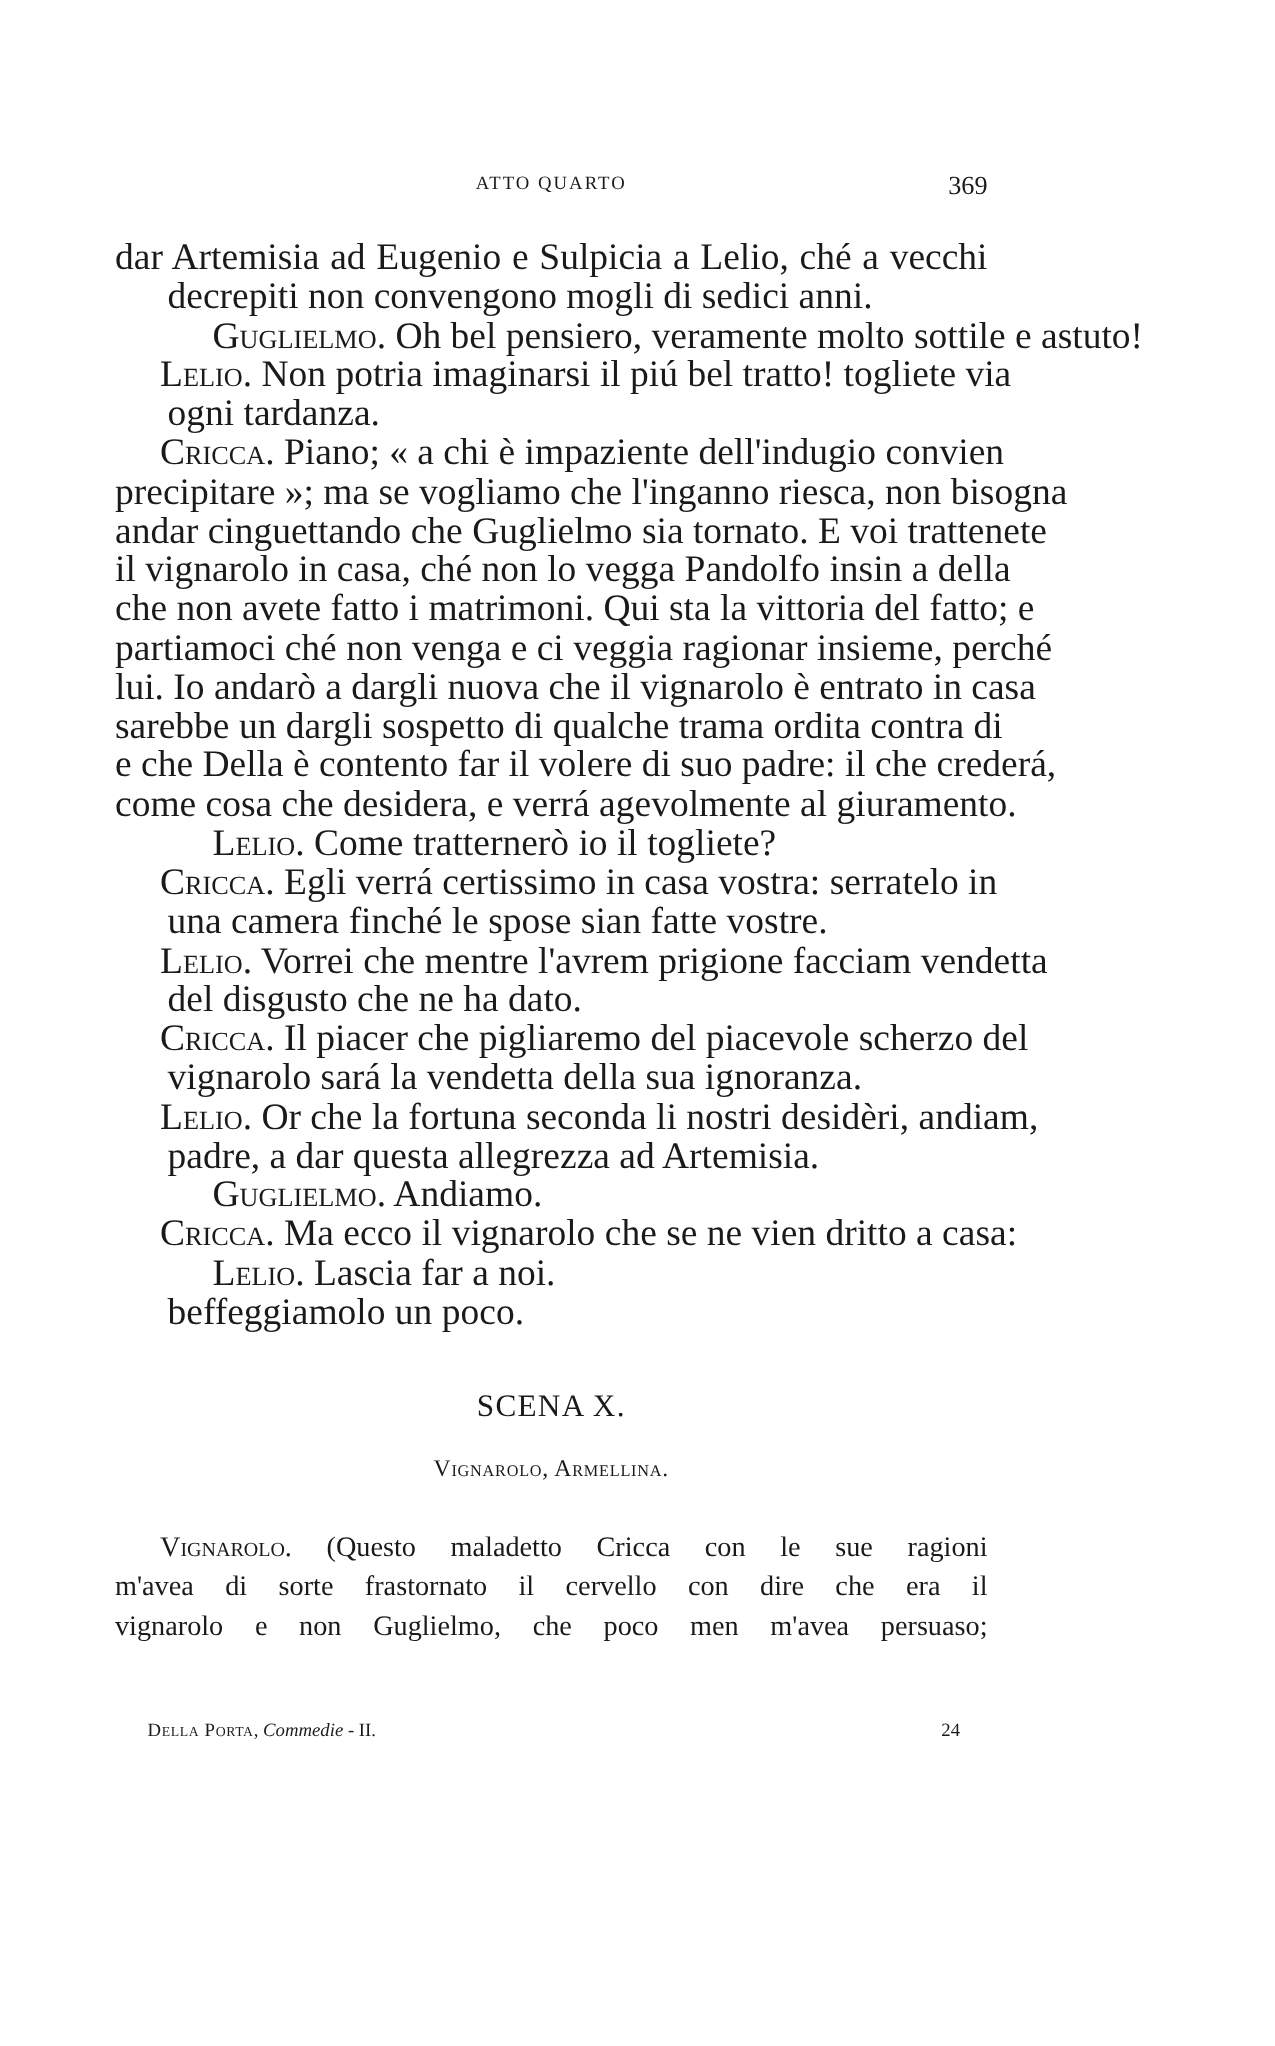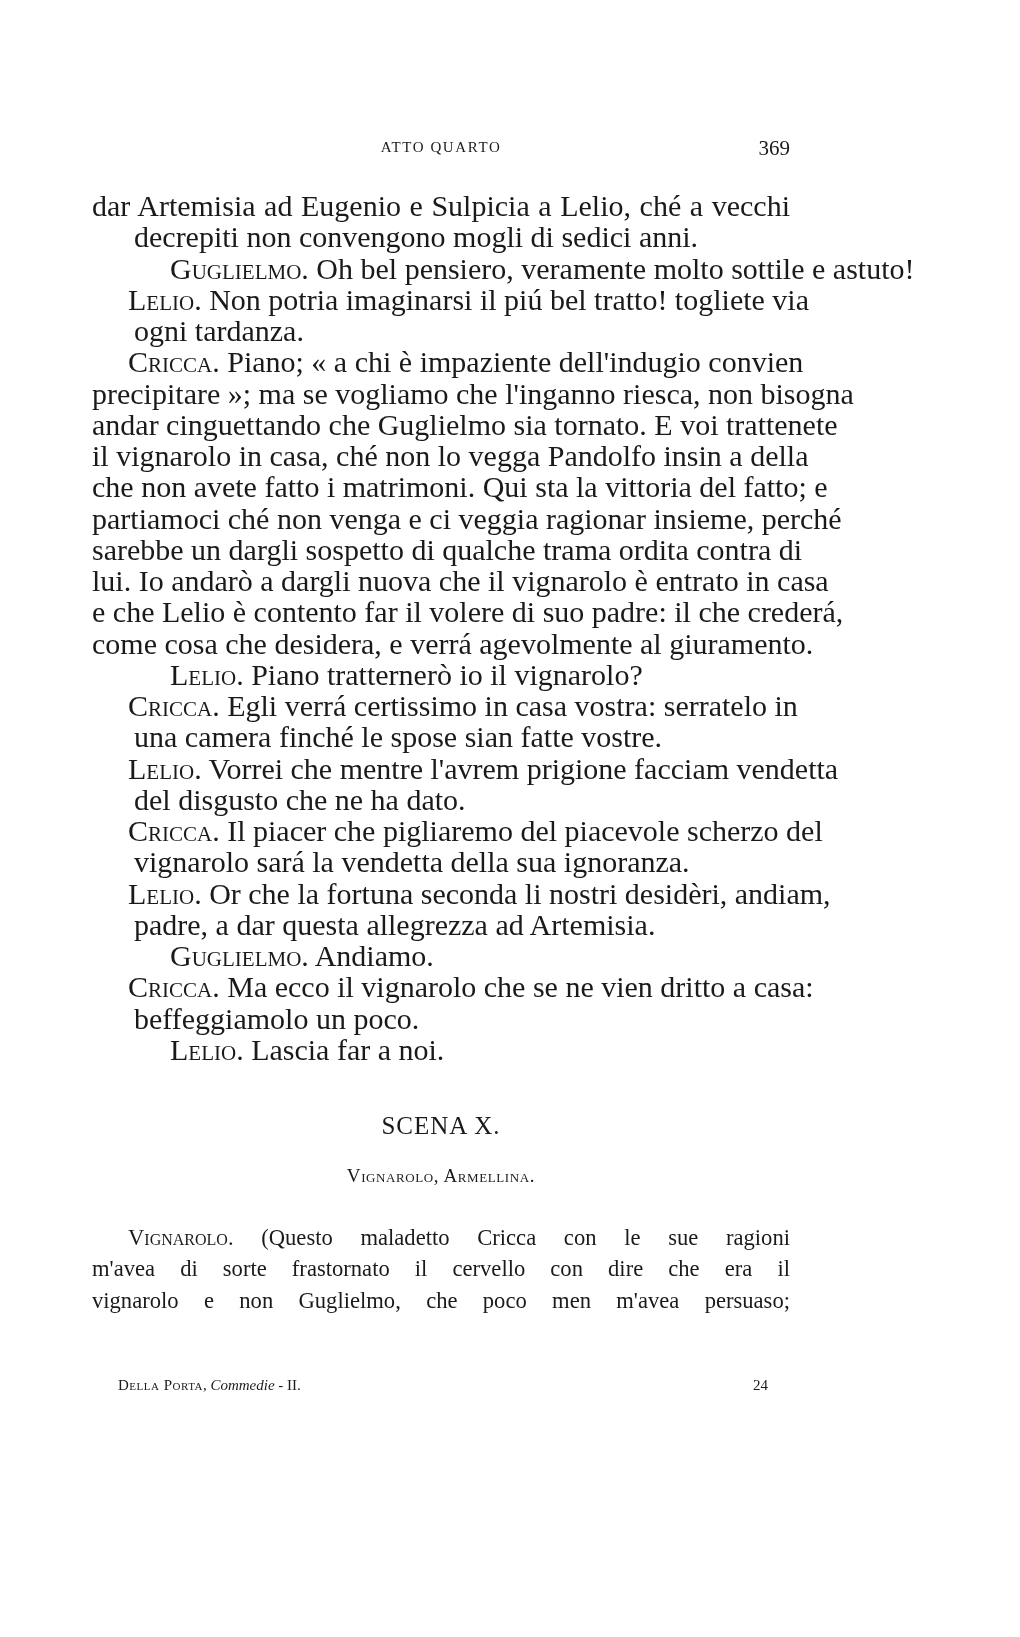--- a/index.html
+++ b/index.html
@@ -42,8 +42,8 @@
   <span class="line"><span>il vignarolo in casa, ché non lo vegga Pandolfo insin a della</span></span>
   <span class="line"><span>che non avete fatto i matrimoni. Qui sta la vittoria del fatto; e</span></span>
   <span class="line"><span>partiamoci ché non venga e ci veggia ragionar insieme, perché</span></span>
+  <span class="line"><span>lui. Io andarò a dargli nuova che il vignarolo è entrato in casa</span></span>
   <span class="line"><span>sarebbe un dargli sospetto di qualche trama ordita contra di</span></span>
-  <span class="line"><span>lui. Io andarò a dargli nuova che il vignarolo è entrato in casa</span></span>
   <span class="line"><span>e che Lelio è contento far il volere di suo padre: il che crederá,</span></span>
   <span class="line"><span>come cosa che desidera, e verrá agevolmente al giuramento.</span></span>
   <span class="line indent last"><span class="sc">Lelio</span><span>. Piano tratternerò io il vignarolo?</span></span>

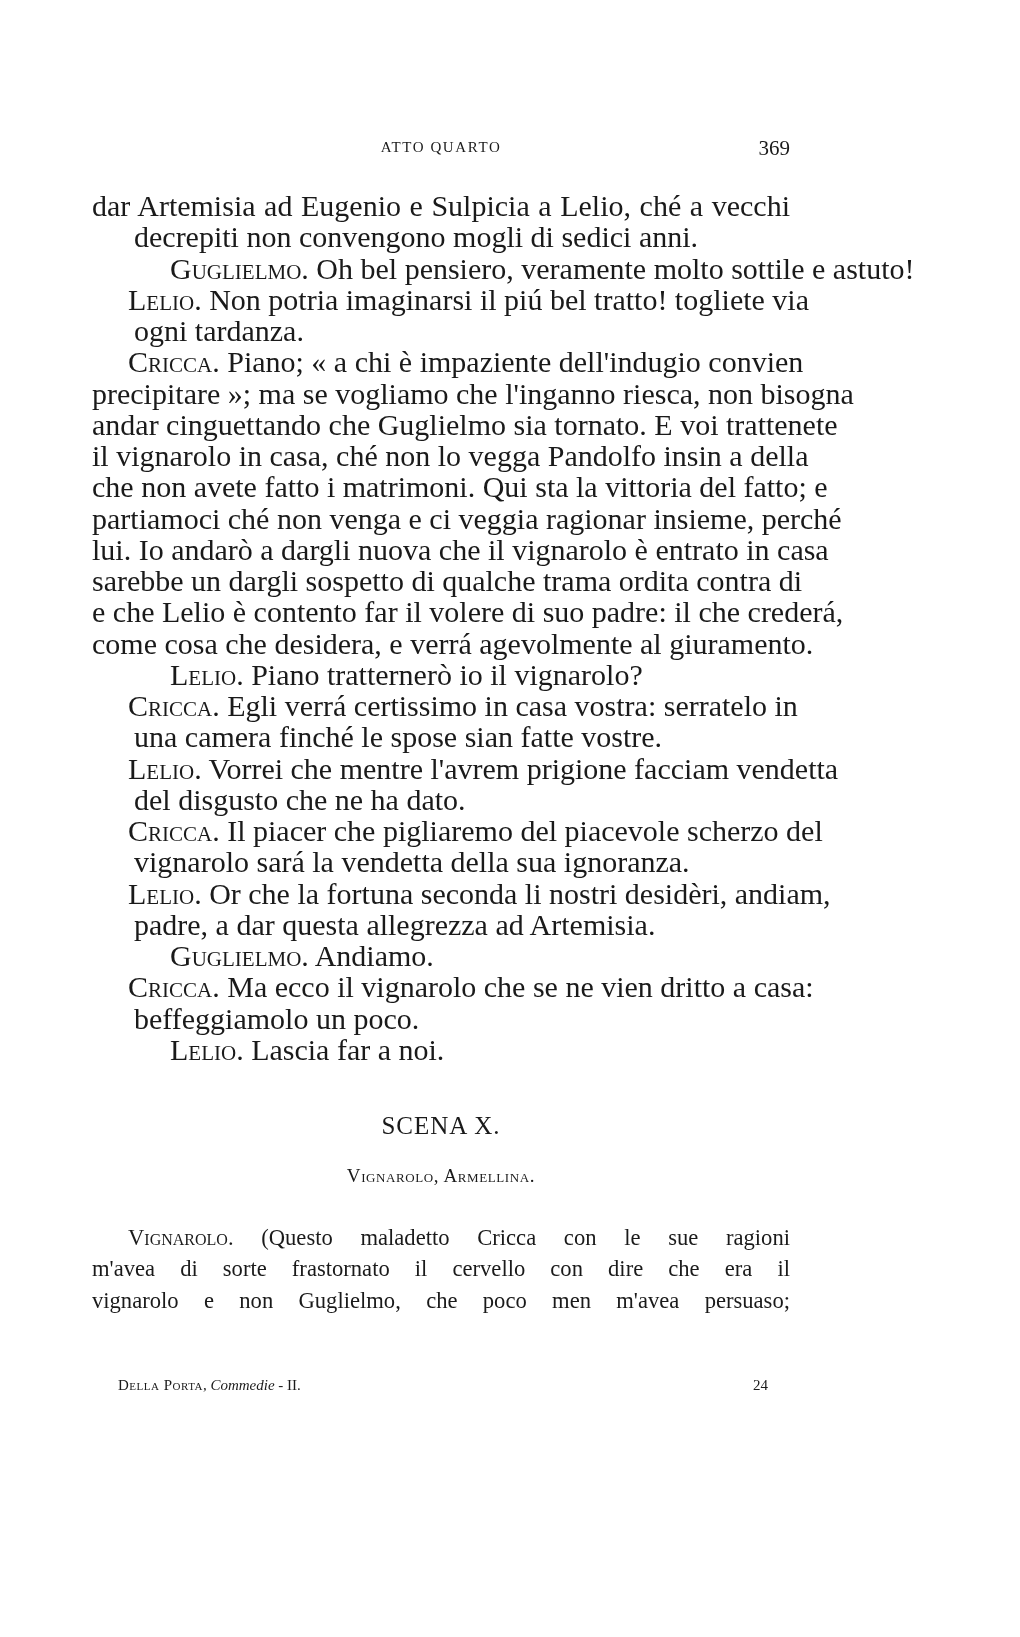--- a/index.html
+++ b/index.html
@@ -44,7 +44,7 @@
   <span class="line"><span>partiamoci ché non venga e ci veggia ragionar insieme, perché</span></span>
   <span class="line"><span>lui. Io andarò a dargli nuova che il vignarolo è entrato in casa</span></span>
   <span class="line"><span>sarebbe un dargli sospetto di qualche trama ordita contra di</span></span>
-  <span class="line"><span>e che Lelio è contento far il volere di suo padre: il che crederá,</span></span>
+  <span class="line"><span>e che Della è contento far il volere di suo padre: il che crederá,</span></span>
   <span class="line"><span>come cosa che desidera, e verrá agevolmente al giuramento.</span></span>
   <span class="line indent last"><span class="sc">Lelio</span><span>. Piano tratternerò io il vignarolo?</span></span>
   <span class="line indent"><span class="sc">Cricca</span><span>. Egli verrá certissimo in casa vostra: serratelo in</span></span>

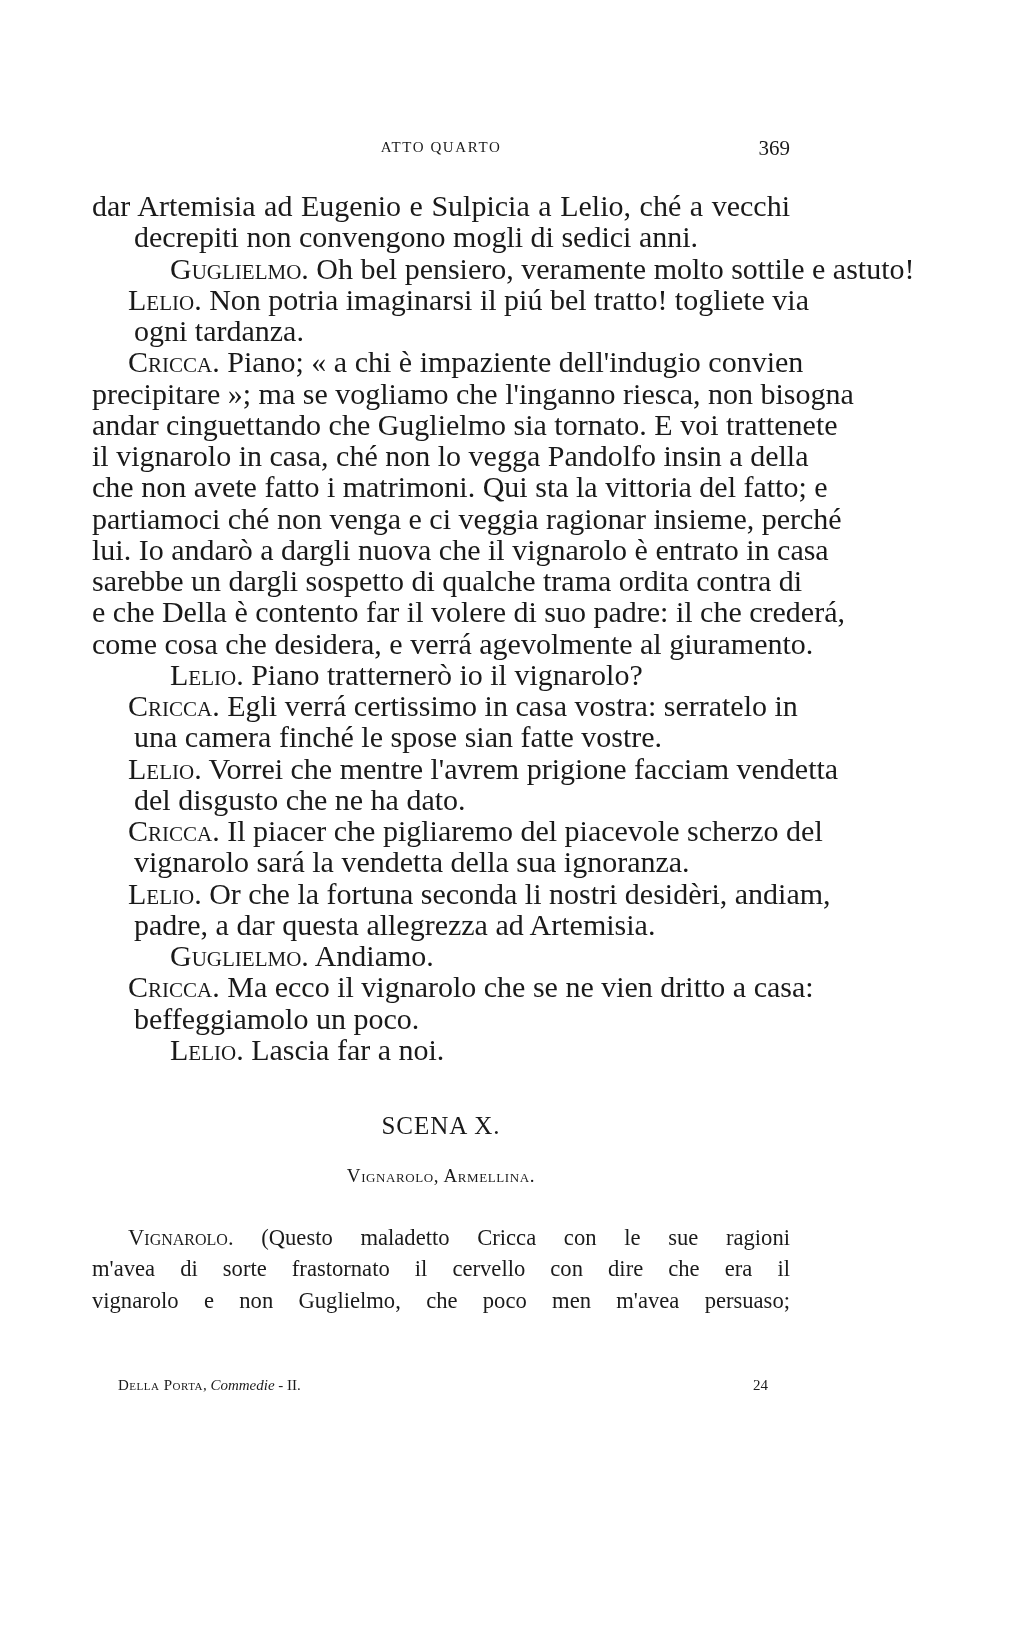--- a/index.html
+++ b/index.html
@@ -46,7 +46,7 @@
   <span class="line"><span>sarebbe un dargli sospetto di qualche trama ordita contra di</span></span>
   <span class="line"><span>e che Della è contento far il volere di suo padre: il che crederá,</span></span>
   <span class="line"><span>come cosa che desidera, e verrá agevolmente al giuramento.</span></span>
-  <span class="line indent last"><span class="sc">Lelio</span><span>. Piano tratternerò io il vignarolo?</span></span>
+  <span class="line indent last"><span class="sc">Lelio</span><span>. Come tratternerò io il togliete?</span></span>
   <span class="line indent"><span class="sc">Cricca</span><span>. Egli verrá certissimo in casa vostra: serratelo in</span></span>
   <span class="line last"><span>una camera finché le spose sian fatte vostre.</span></span>
   <span class="line indent"><span class="sc">Lelio</span><span>. Vorrei che mentre l'avrem prigione facciam vendetta</span></span>

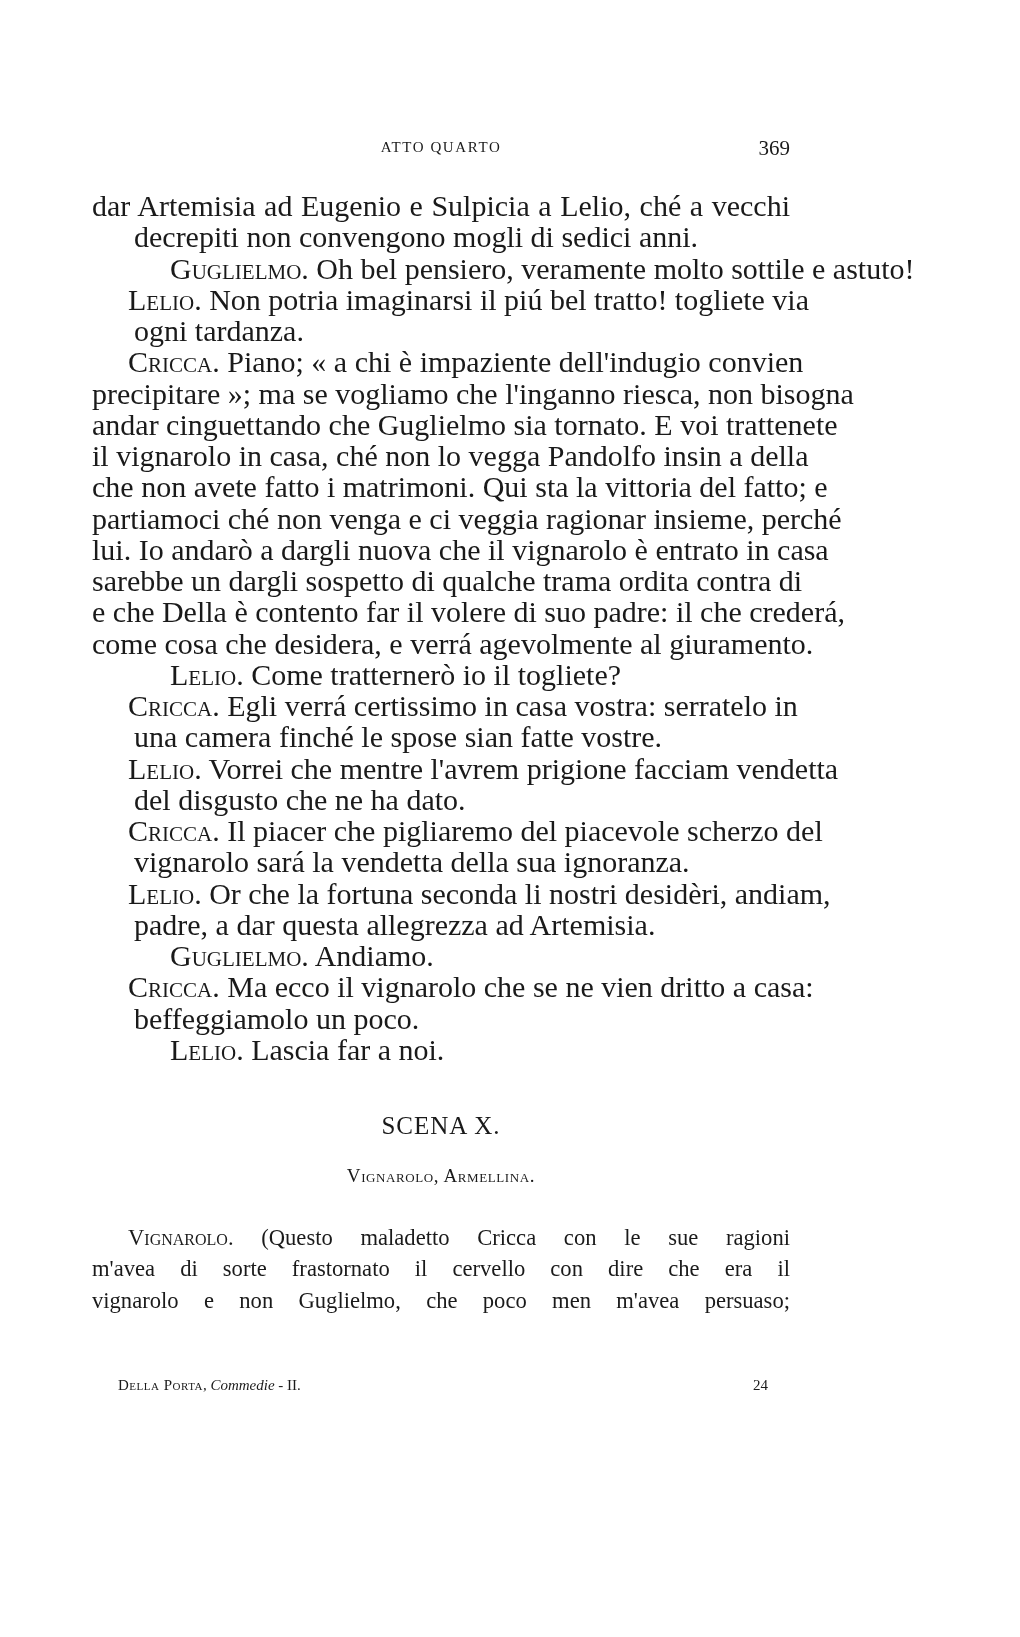--- a/index.html
+++ b/index.html
@@ -57,8 +57,8 @@
   <span class="line last"><span>padre, a dar questa allegrezza ad Artemisia.</span></span>
   <span class="line indent last"><span class="sc">Guglielmo</span><span>. Andiamo.</span></span>
   <span class="line indent"><span class="sc">Cricca</span><span>. Ma ecco il vignarolo che se ne vien dritto a casa:</span></span>
+  <span class="line indent last"><span class="sc">Lelio</span><span>. Lascia far a noi.</span></span>
   <span class="line last"><span>beffeggiamolo un poco.</span></span>
-  <span class="line indent last"><span class="sc">Lelio</span><span>. Lascia far a noi.</span></span>
 </div>
 
 <div class="scene-title">SCENA X.</div>

